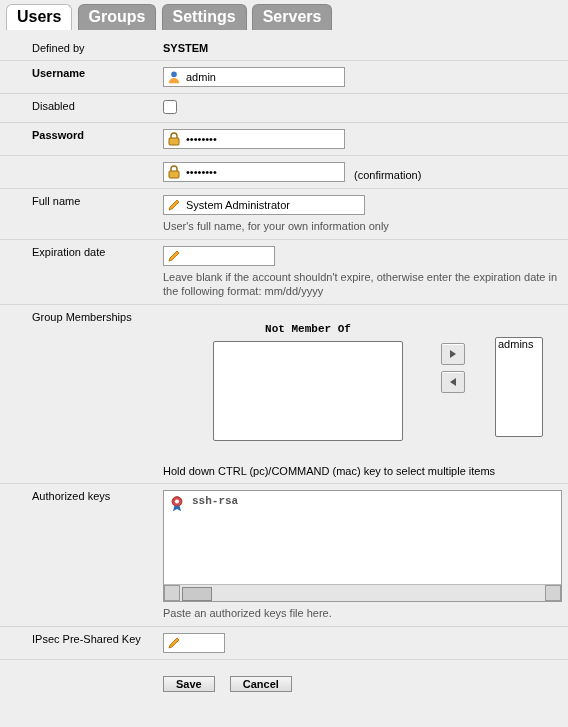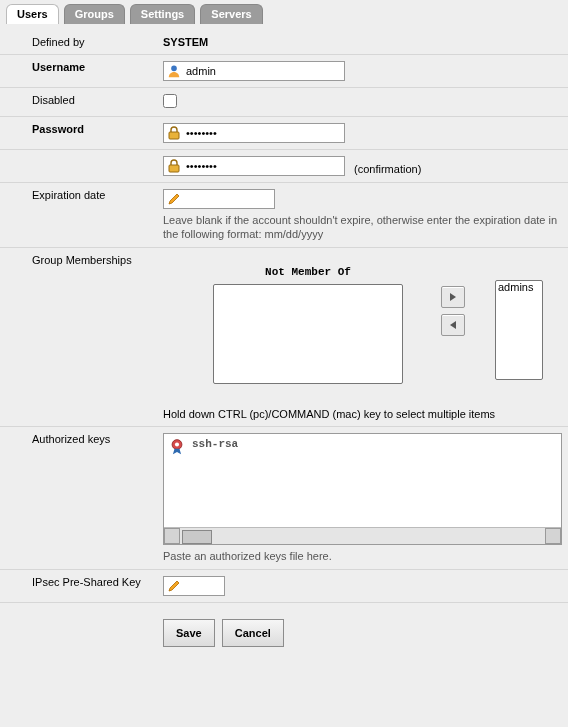--- a/index.html
+++ b/index.html
@@ -33,7 +33,7 @@
     border-bottom:none;
     border-radius:6px 6px 0 0;
     cursor:pointer;
-    font-size:11px;
+    font-size:16px;
   }
   .tab.active{
     background:#ffffff;

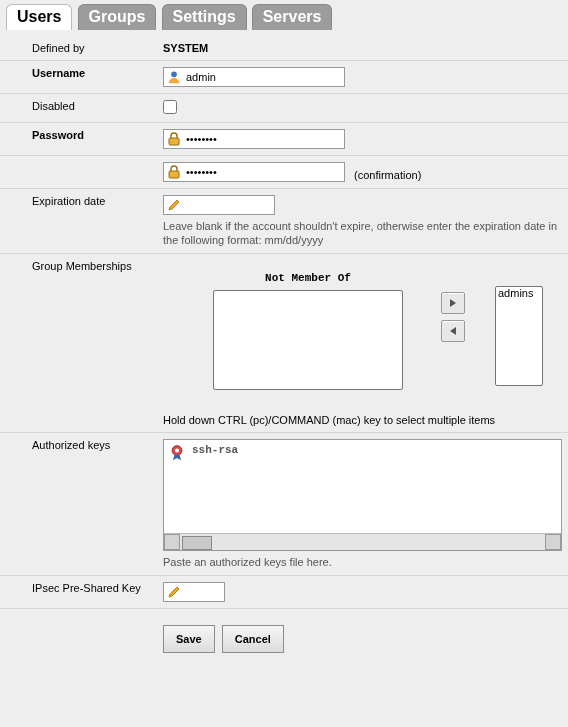--- a/index.html
+++ b/index.html
@@ -267,6 +267,20 @@
     </td>
   </tr>
 
+  <tr>
+    <td class="label">Full name</td>
+    <td>
+      <span class="field" style="width:200px;">
+        <span class="icon-slot">
+          <svg class="i-pencil" viewBox="0 0 14 14">
+            <path d="M2 12l1-3 7-7 2 2-7 7-3 1z" fill="#f5a623" stroke="#b06a00" stroke-width="0.8"></path>
+          </svg>
+        </span>
+        <input type="text" style="width: 170px;" value="System Administrator">
+      </span>
+      <div class="hint">User's full name, for your own information only</div>
+    </td>
+  </tr>
 
   <tr>
     <td class="label">Expiration date</td>

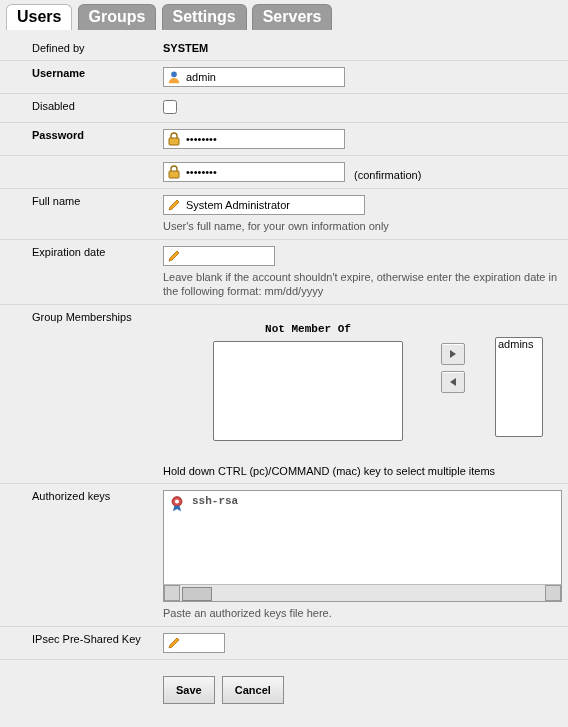--- a/index.html
+++ b/index.html
@@ -178,13 +178,13 @@
   }
   .btn{
     display:inline-block;
-    padding:7px 12px;
+    padding:1px 12px;
     font-weight:bold;
     font-size:11px;
     background:linear-gradient(#f6f6f6,#dcdcdc);
     border:1px solid #8c8c8c;
     cursor:pointer;
-    margin-right:4px;
+    margin-right:12px;
   }
 
   

